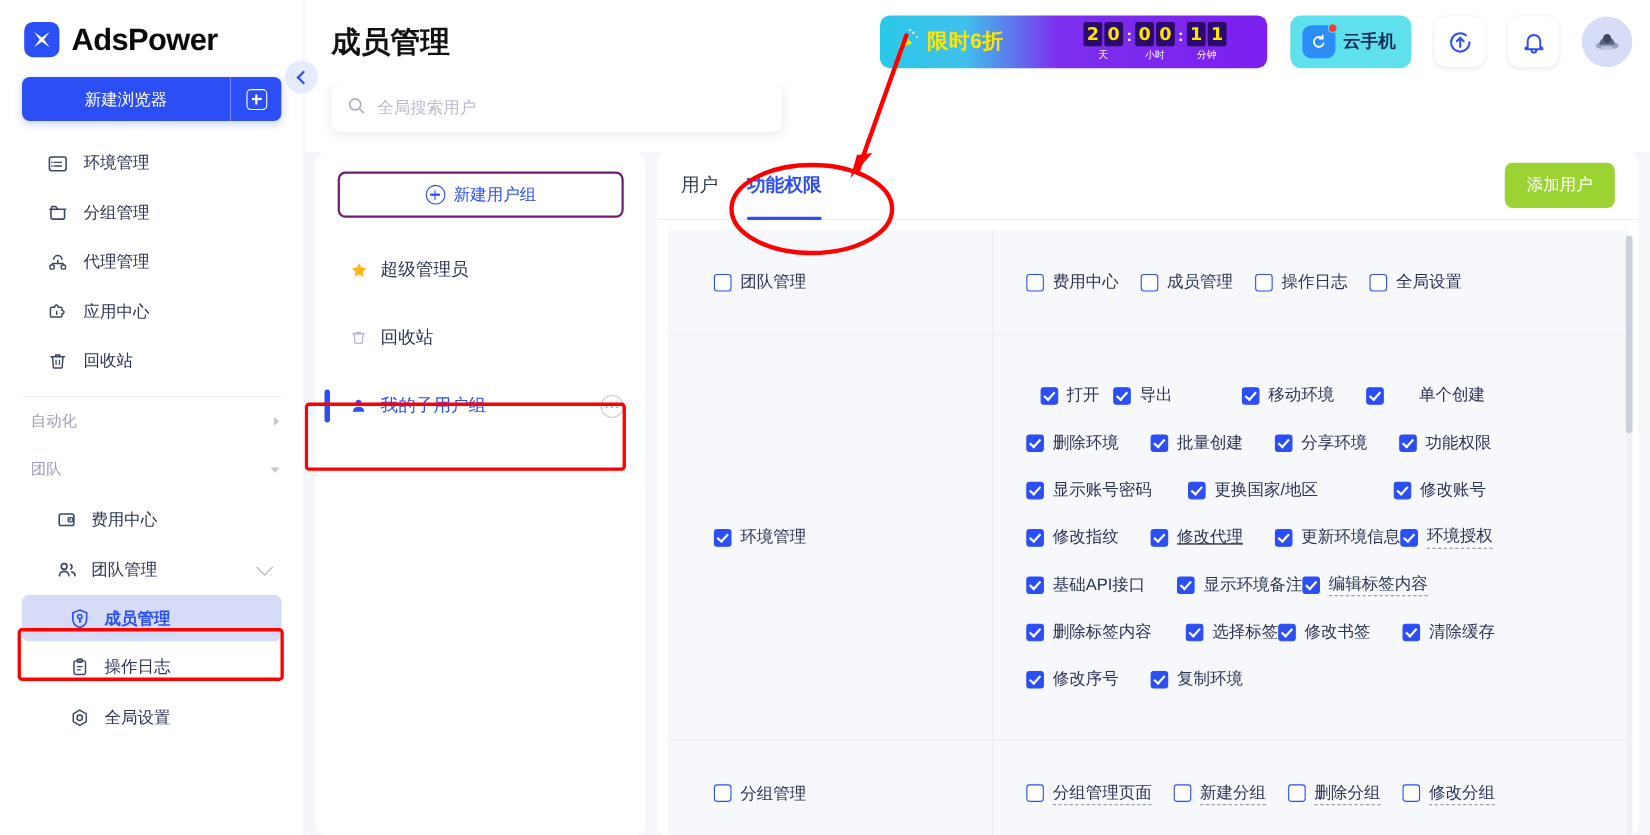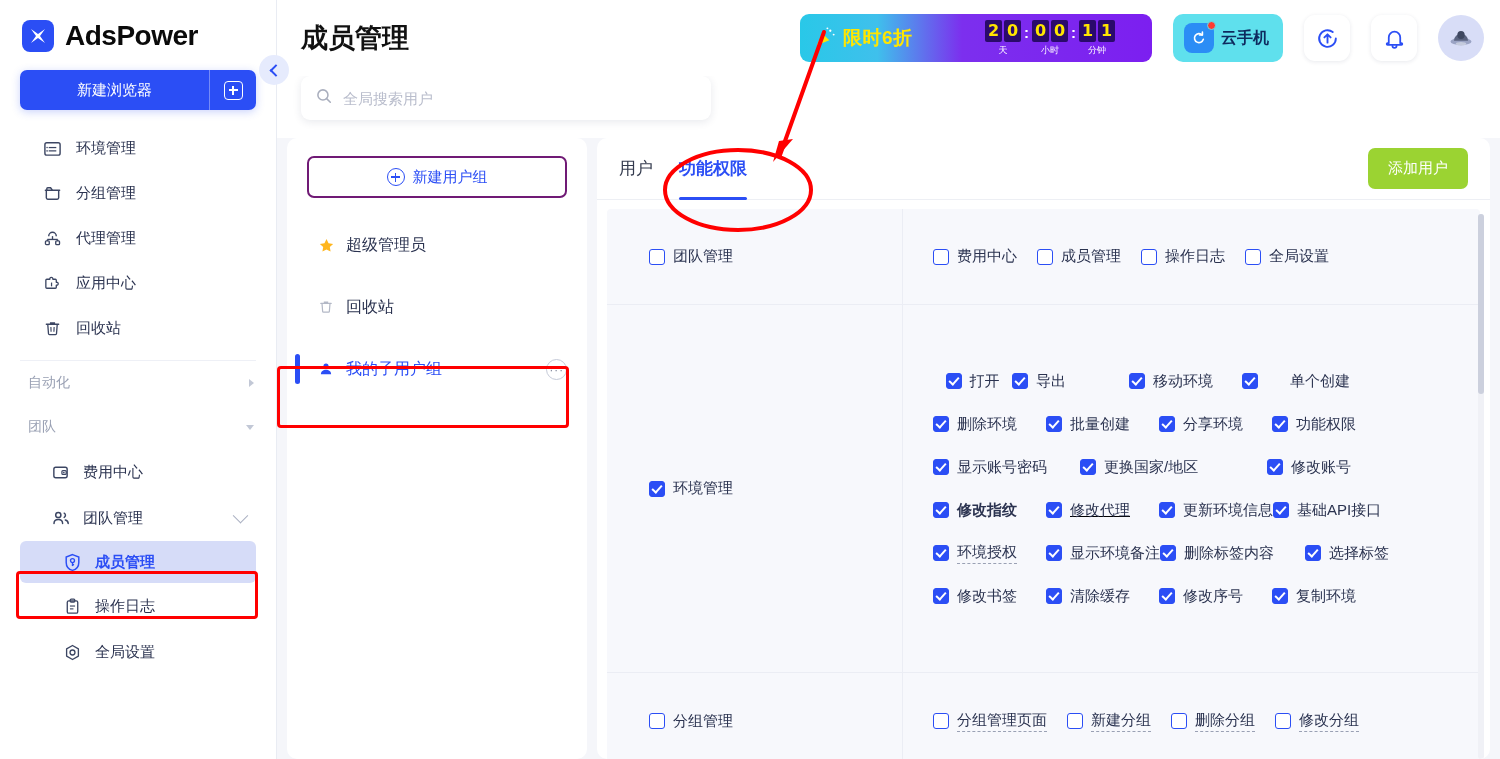--- a/index.html
+++ b/index.html
@@ -590,7 +590,7 @@
                   <span class="cb-label">修改账号</span>
                 </div>
 
-                <div class="cb-item" style="width:113px;margin-right:0;font-weight:bold;">
+                <div class="cb-item" style="width:113px;margin-right:0;">
                   <span class="cb on"></span>
                   <span class="cb-label">修改指纹</span>
                 </div>

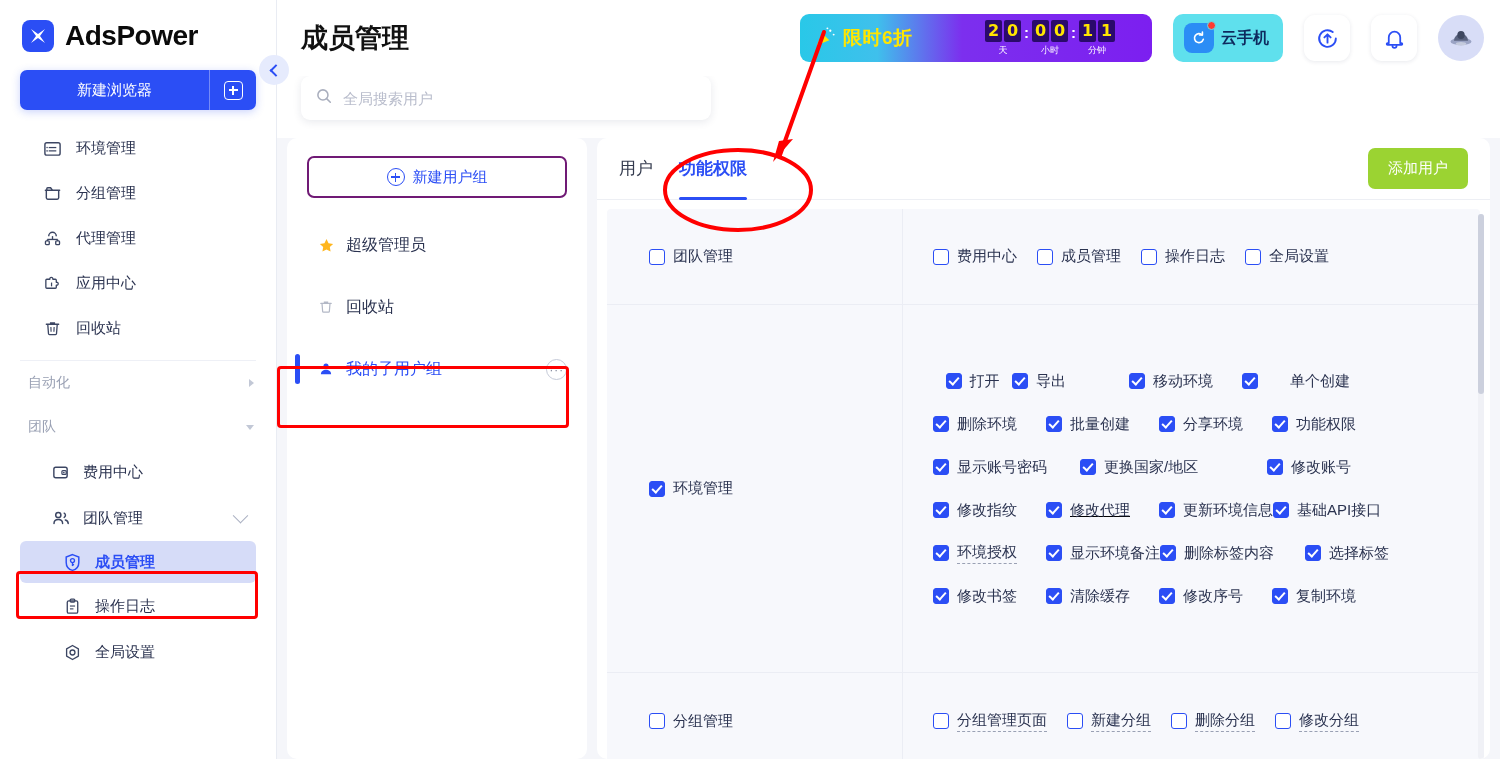--- a/index.html
+++ b/index.html
@@ -603,13 +603,13 @@
                   <span class="cb-label">更新环境信息</span>
                 </div>
 
+                <div class="cb-item" style="width:113px;margin-right:0;">
+                  <span class="cb on"></span>
+                  <span class="cb-label tip">环境授权</span>
+                </div>
                 <div class="cb-item" style="width:137px;margin-right:0;">
                   <span class="cb on"></span>
                   <span class="cb-label">基础API接口</span>
-                </div>
-                <div class="cb-item" style="width:113px;margin-right:0;">
-                  <span class="cb on"></span>
-                  <span class="cb-label tip">环境授权</span>
                 </div>
                 <div class="cb-item" style="margin-right:0;">
                   <span class="cb on"></span>

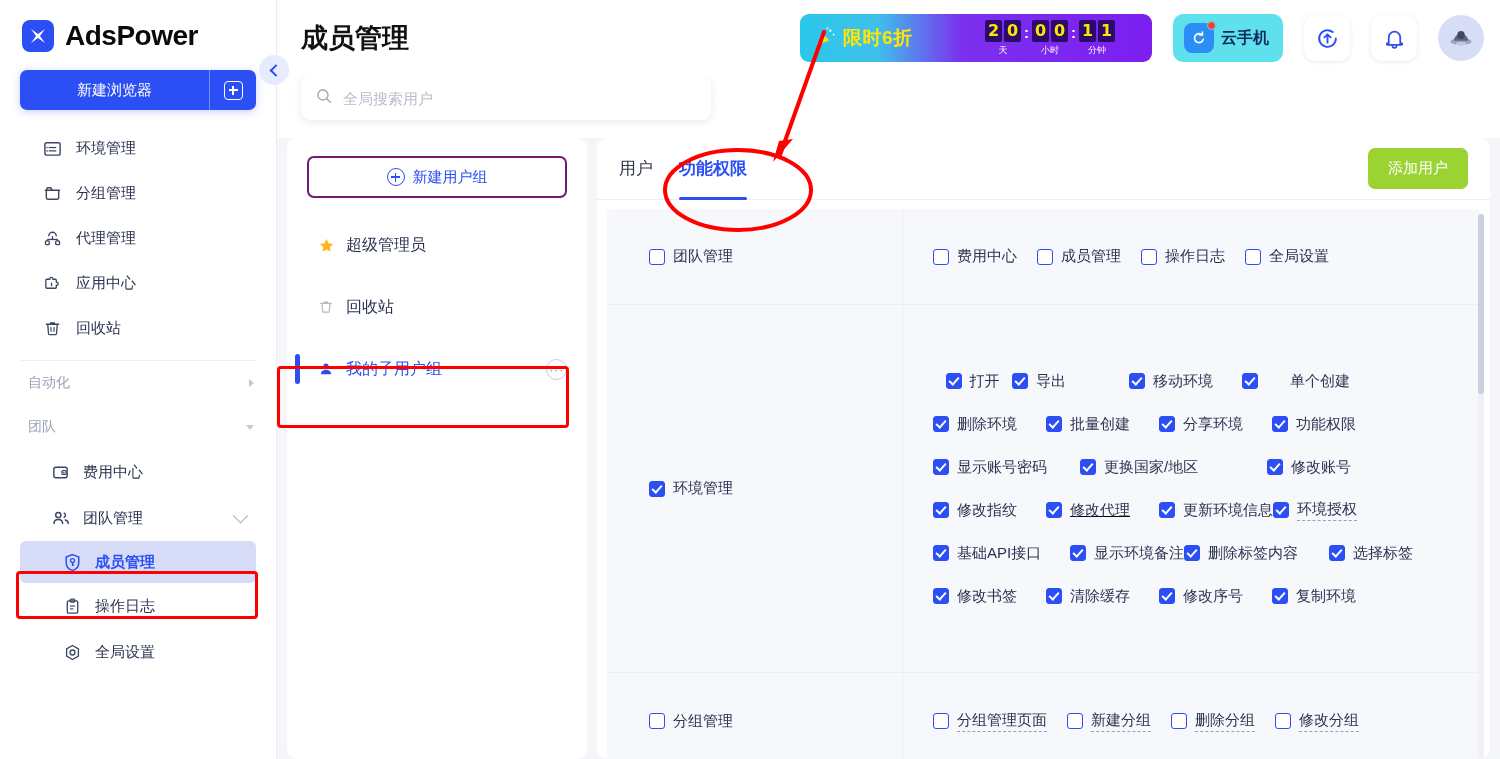--- a/index.html
+++ b/index.html
@@ -616,6 +616,10 @@
                   <span class="cb-label">显示环境备注</span>
                 </div>
 
+                <div class="cb-item" style="width:147px;margin-right:0;">
+                  <span class="cb on"></span>
+                  <span class="cb-label tip">编辑标签内容</span>
+                </div>
                 <div class="cb-item" style="width:145px;margin-right:0;">
                   <span class="cb on"></span>
                   <span class="cb-label">删除标签内容</span>

